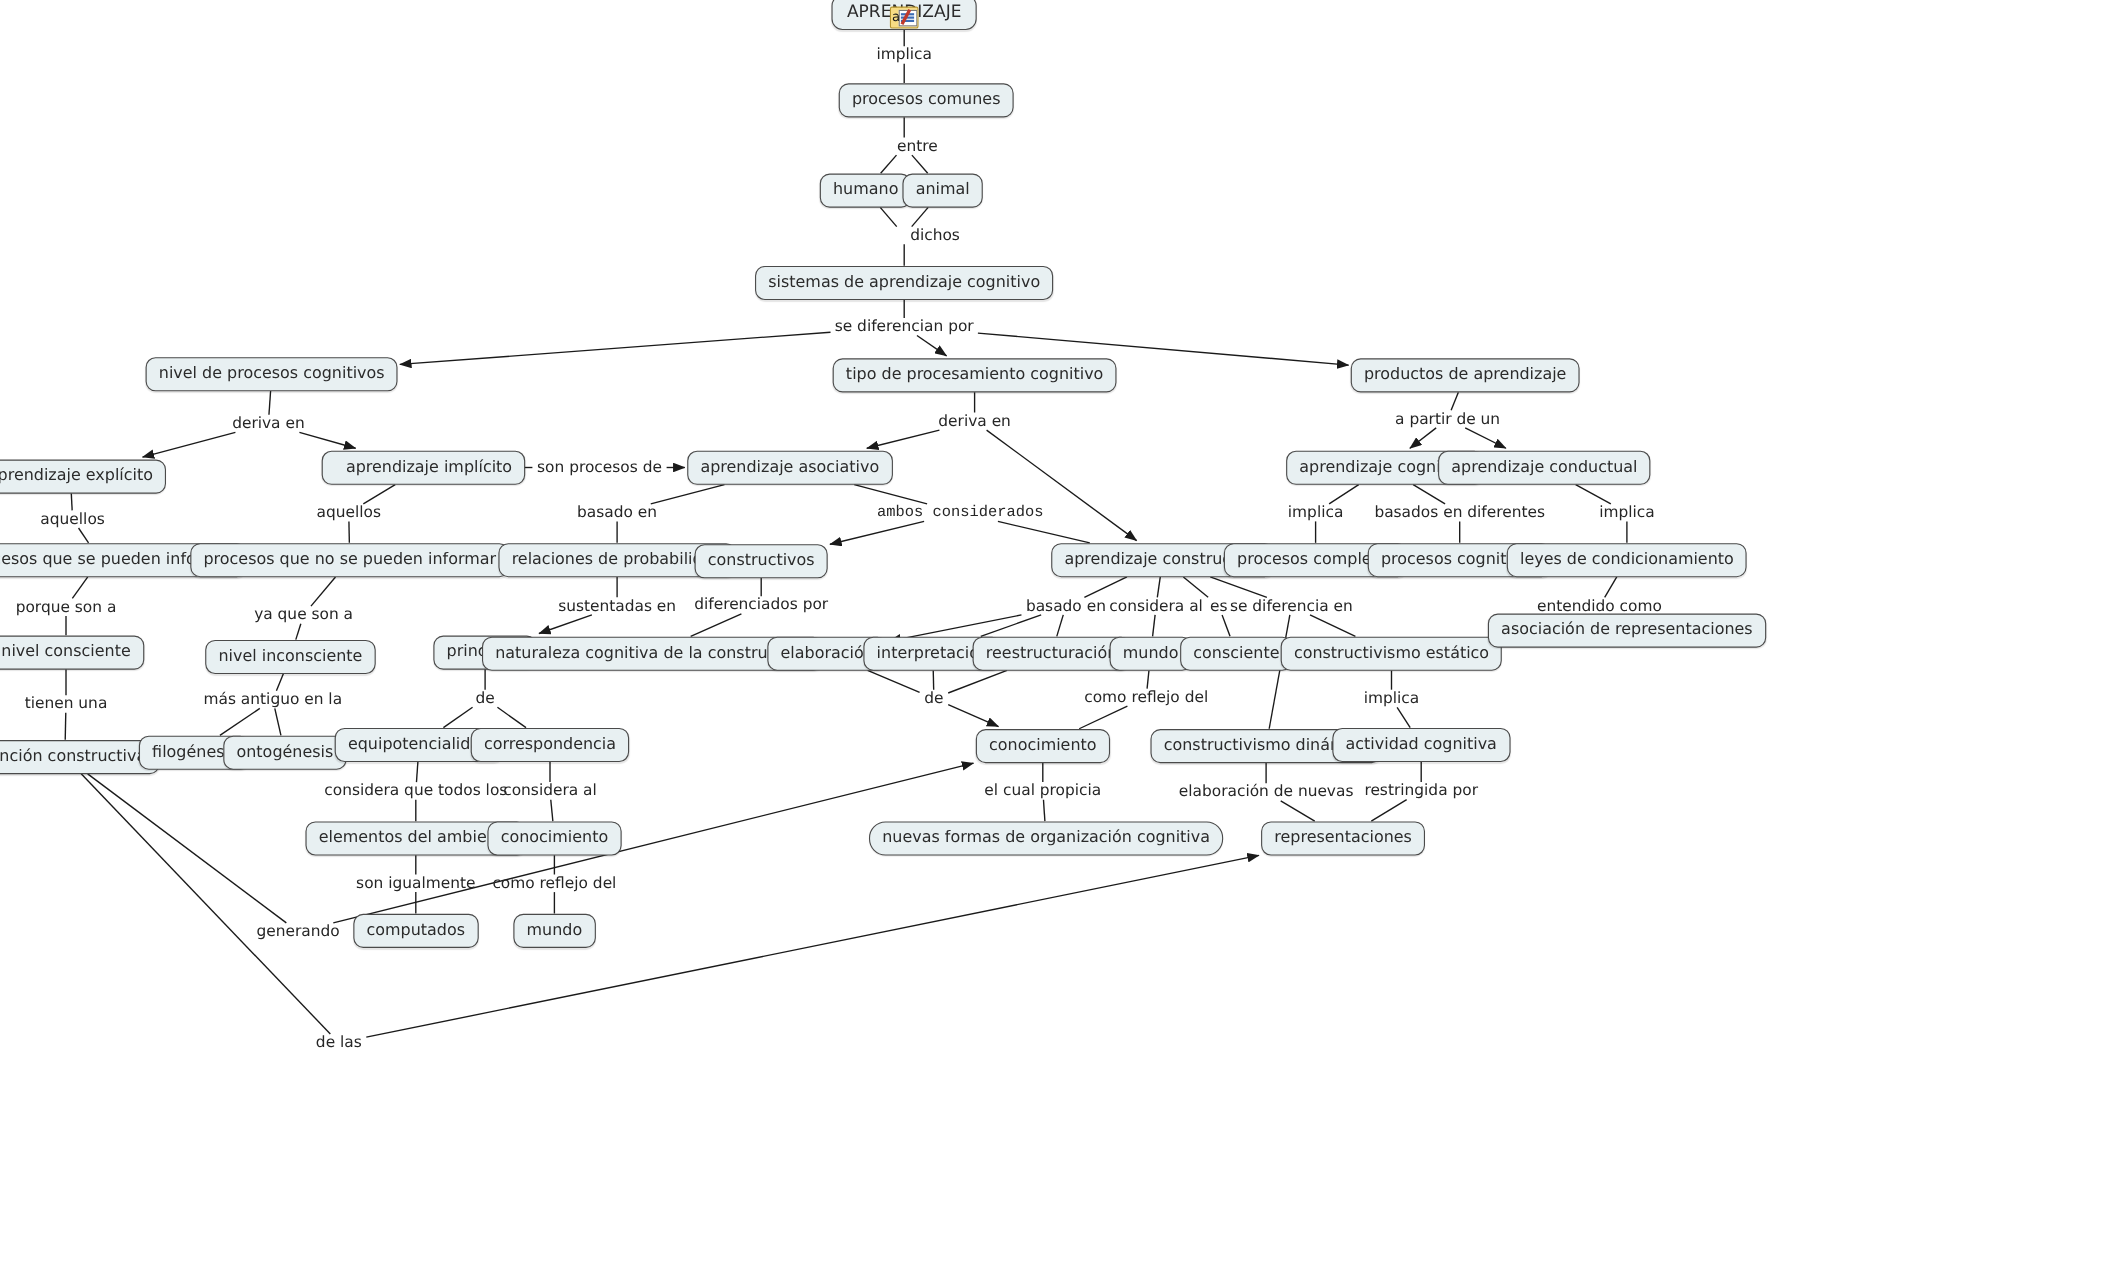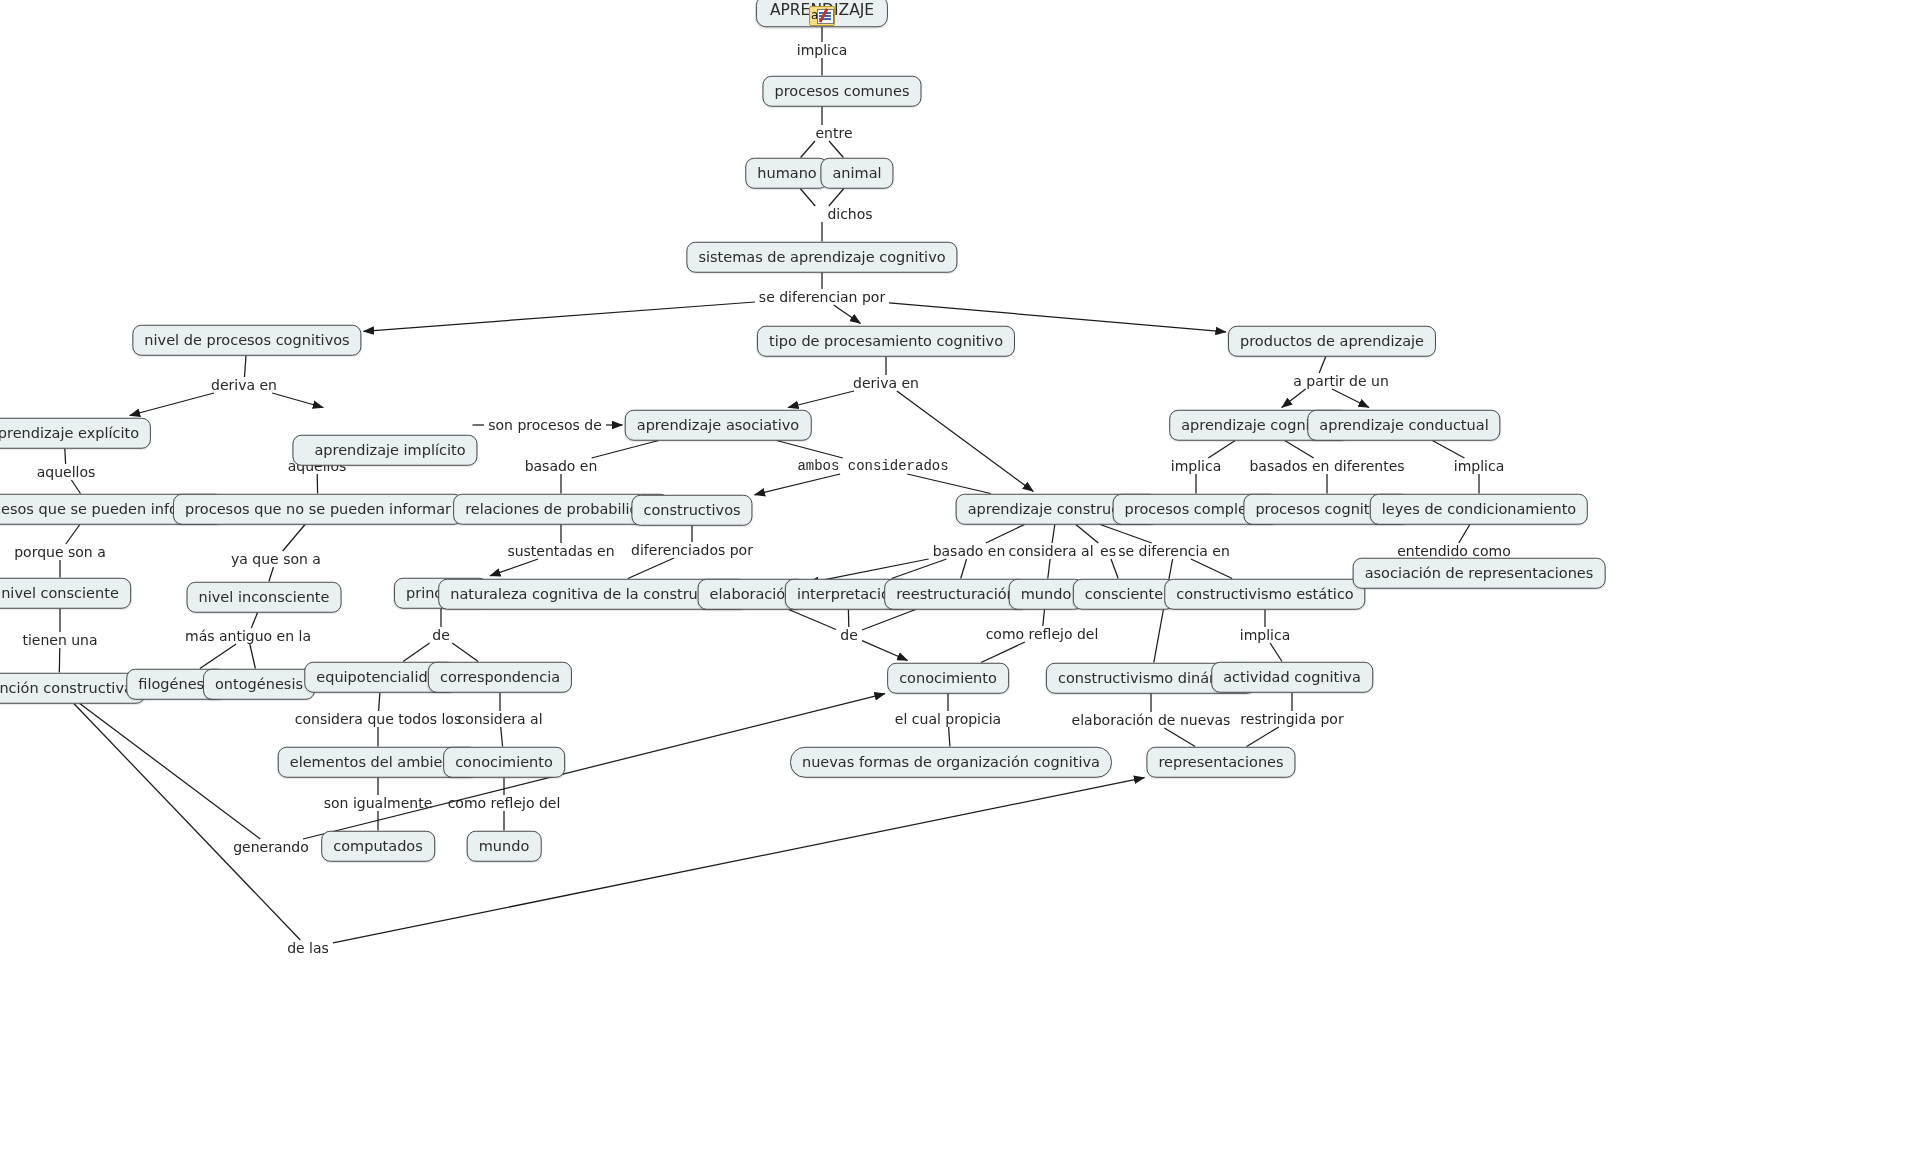--- a/index.html
+++ b/index.html
@@ -215,7 +215,7 @@
       <div class="linklabel" style="left: 822px; top: 297px;">se diferencian por</div>
       <div class="linklabel" style="left: 244px; top: 385px;">deriva en</div>
       <div class="linklabel" style="left: 886px; top: 383px;">deriva en</div>
-      <div class="linklabel" style="left: 1316px; top: 381px; margin-left: 25px;">a partir de un</div>
+      <div class="linklabel" style="left: 1316px; top: 381px;">a partir de un</div>
       <div class="linklabel" style="left: 545px; top: 425px;">son procesos de</div>
       <div class="linklabel" style="left: 66px; top: 472px;">aquellos</div>
       <div class="linklabel" style="left: 317px; top: 466px;">aquellos</div>

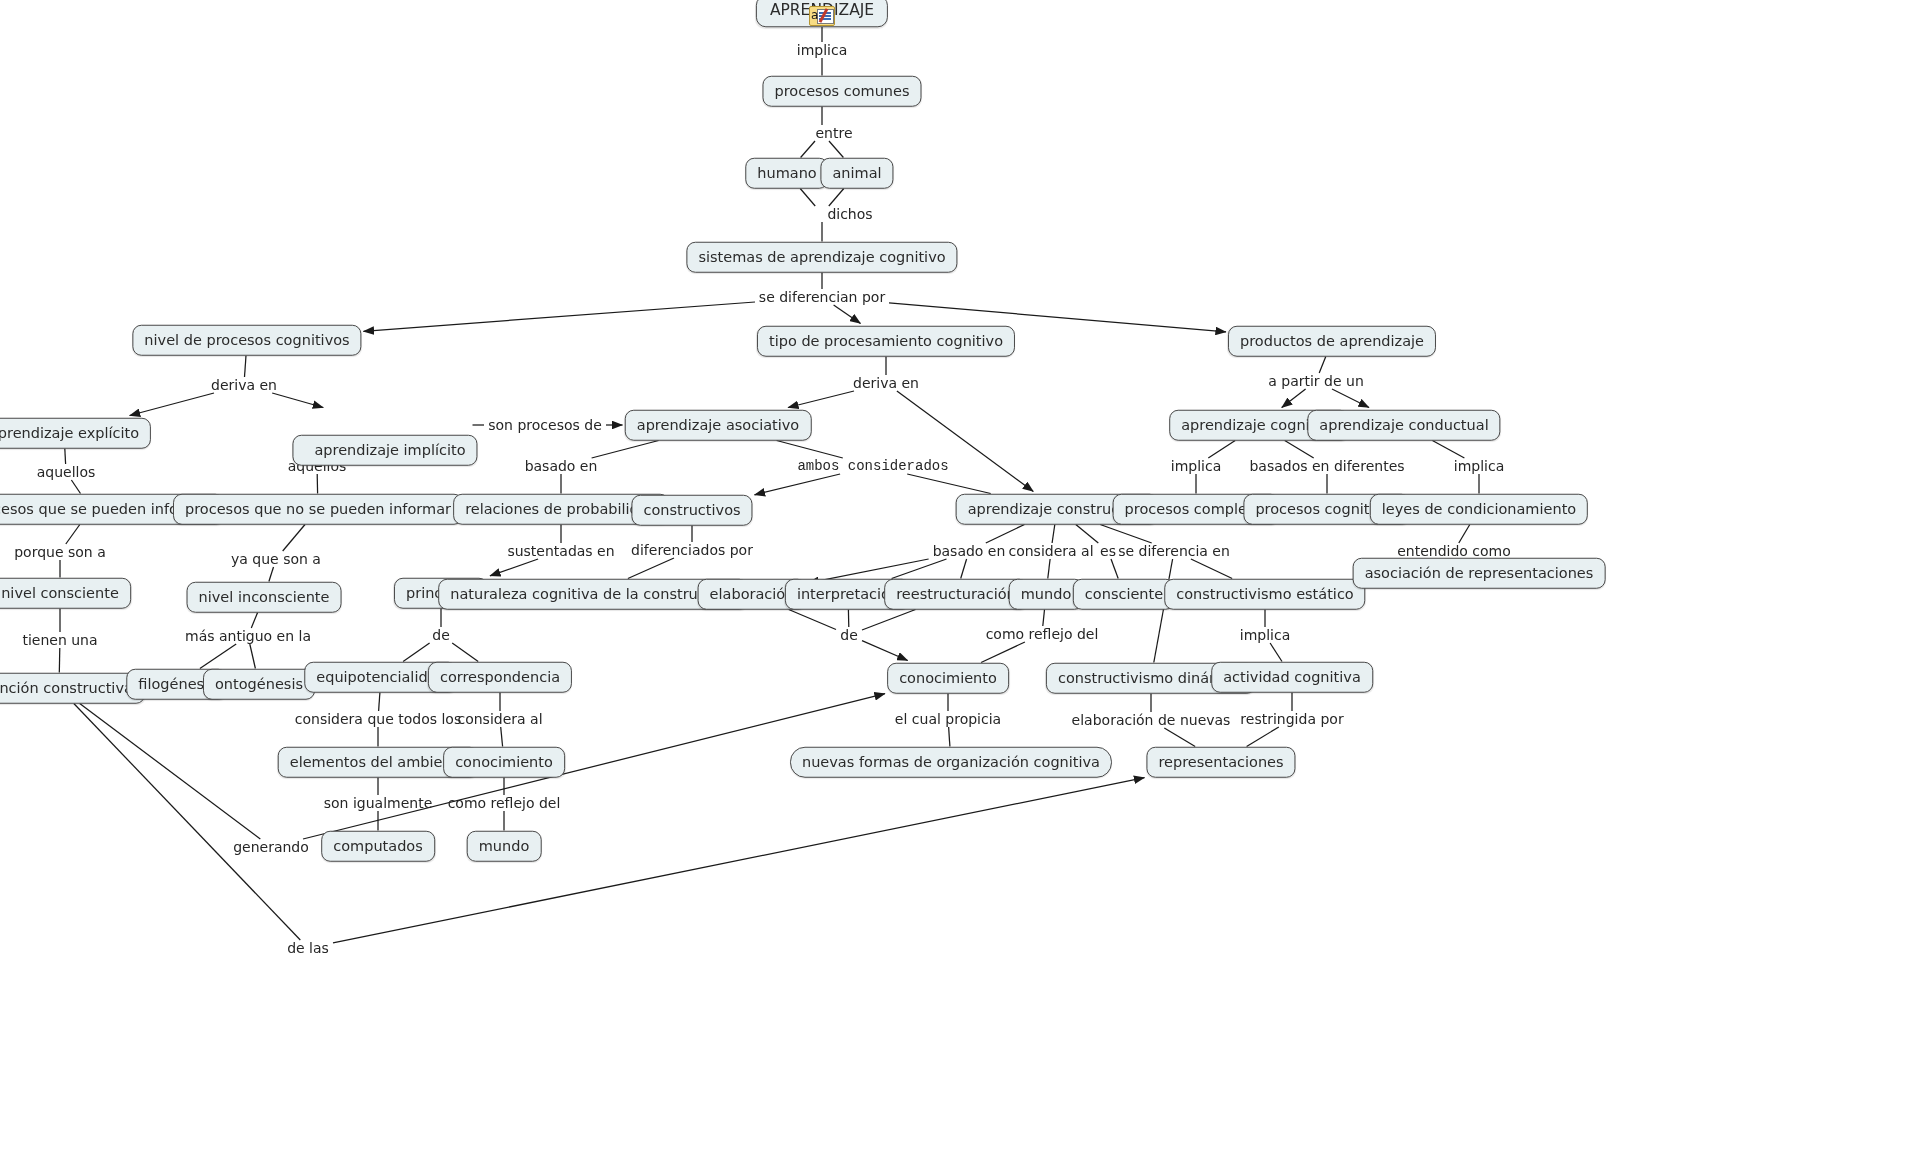--- a/index.html
+++ b/index.html
@@ -259,7 +259,7 @@
       <div class="node" style="left: 886px; top: 341px;">tipo de procesamiento cognitivo</div>
       <div class="node" style="left: 1332px; top: 341px;">productos de aprendizaje</div>
       <div class="node" style="left: 64px; top: 433px;">aprendizaje explícito</div>
-      <div class="node" style="left: 385px; top: 450px; padding-left: 21px;">aprendizaje implícito</div>
+      <div class="node" style="left: 385px; top: 425px; padding-left: 21px;">aprendizaje implícito</div>
       <div class="node" style="left: 718px; top: 425px;">aprendizaje asociativo</div>
       <div class="node" style="left: 1259px; top: 425px;">aprendizaje cognitivo</div>
       <div class="node" style="left: 1404px; top: 425px;">aprendizaje conductual</div>

